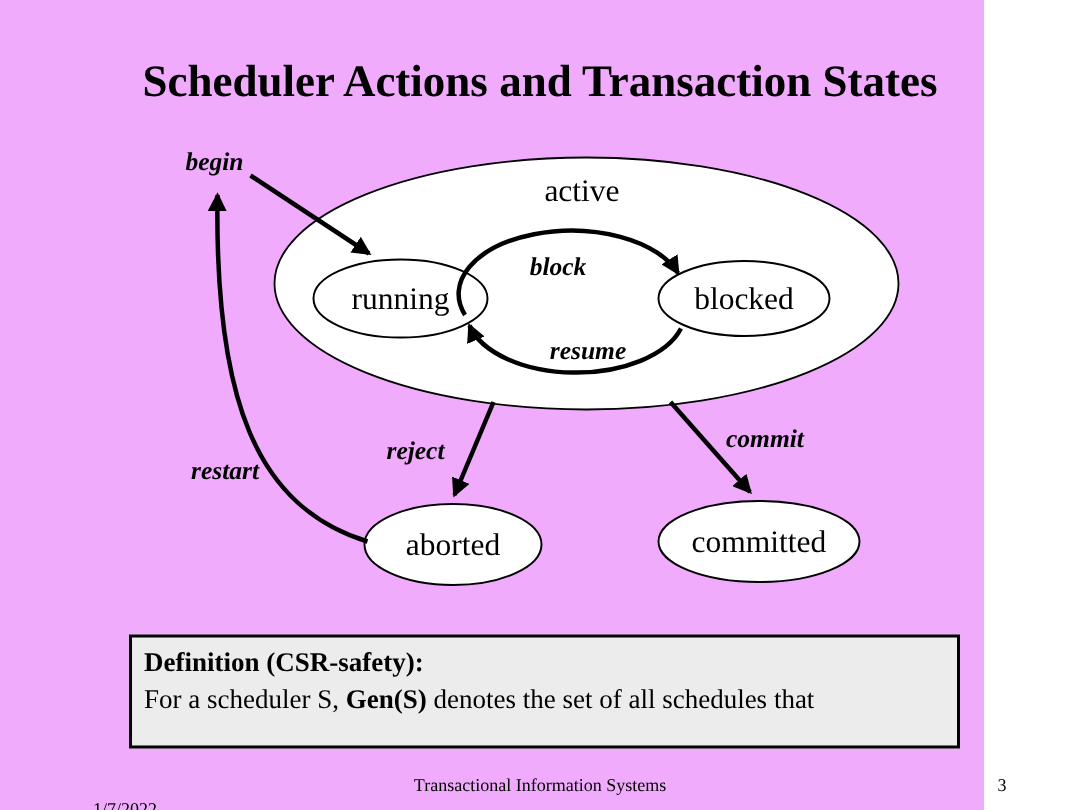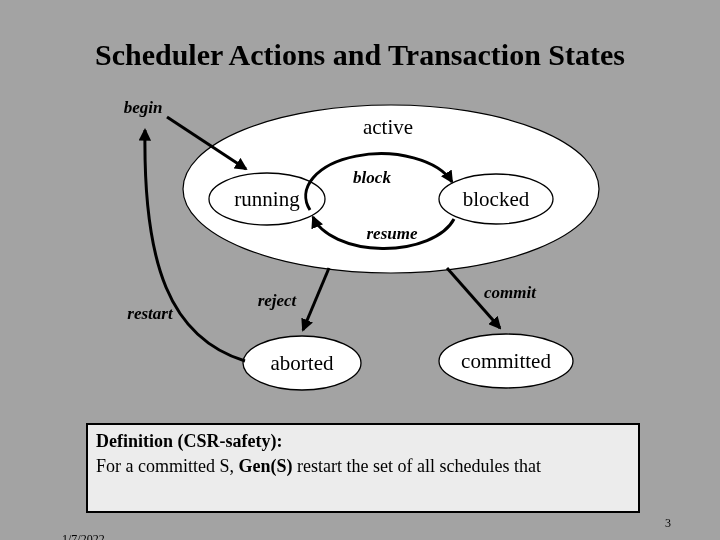--- a/index.html
+++ b/index.html
@@ -5,7 +5,7 @@
   html,body{margin:0;padding:0;}
   body{width:720px;height:540px;overflow:hidden;background:#ffffff;
        font-family:"Liberation Serif","DejaVu Serif",serif;color:#000;}
-  .slide{position:relative;width:720px;height:540px;background:#a3a3a3;}
+  .slide{position:relative;width:656px;height:540px;background:#f0abfc;}
 
   .title{position:absolute;left:0;top:38px;width:720px;margin:0;
          text-align:center;font-size:30px;font-weight:bold;line-height:1.1;

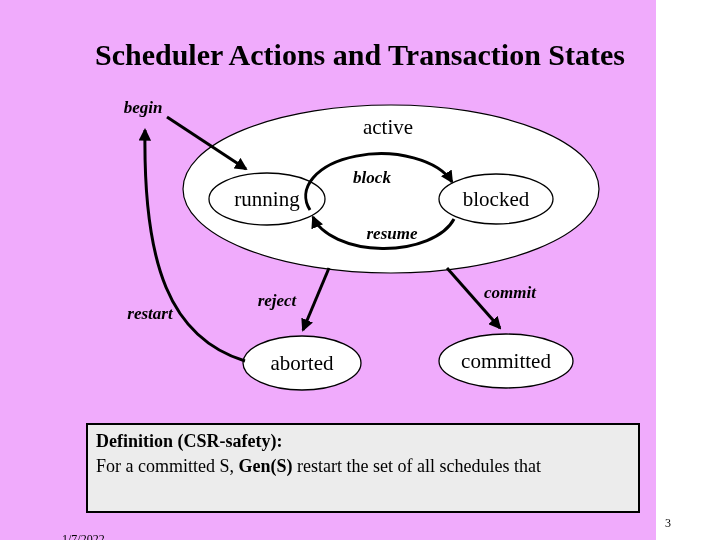--- a/index.html
+++ b/index.html
@@ -23,7 +23,7 @@
 
   .defbox{position:absolute;left:86px;top:423px;width:536px;height:66px;
           background:#ececec;border:2px solid #000;
-          padding:4px 6px 16px 8px;font-size:18px;line-height:25px;}
+          padding:4px 6px 2px 8px;font-size:18px;line-height:25px;}
   .defline{white-space:nowrap;}
   .bold{font-weight:bold;}
 

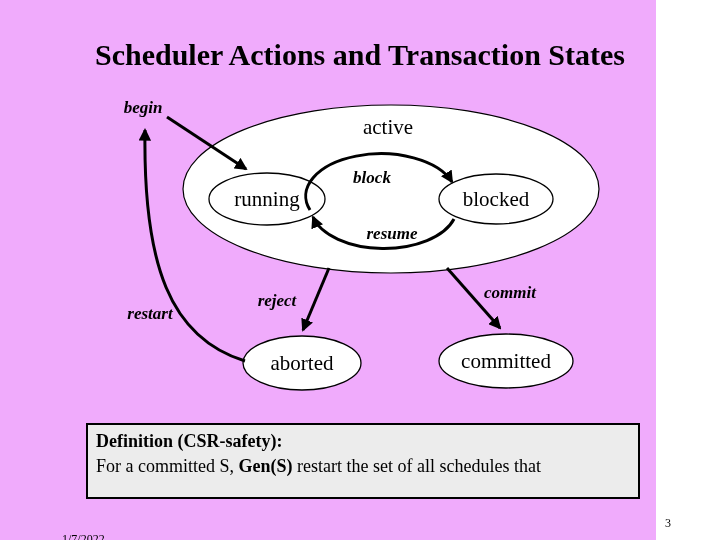--- a/index.html
+++ b/index.html
@@ -79,7 +79,7 @@
   <div class="defbox">
     <div class="defline bold">Definition (CSR-safety):</div>
     <div class="defline">
-      <span>For a committed S, </span><span class="bold">Gen(S)</span><span> restart the set of all schedules that</span>
+      <span>For a scheduler S, </span><span class="bold">Gen(S)</span><span> restart the set of all schedules that</span>
     </div>
   </div>
 

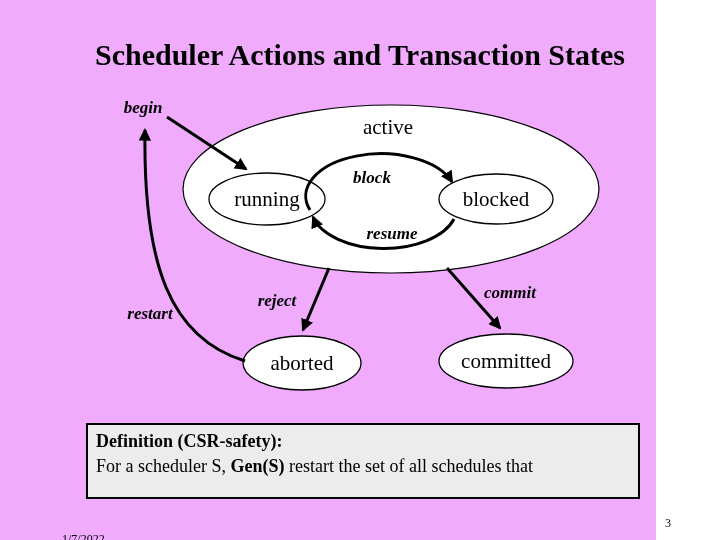--- a/index.html
+++ b/index.html
@@ -79,7 +79,7 @@
   <div class="defbox">
     <div class="defline bold">Definition (CSR-safety):</div>
     <div class="defline">
-      <span>For a scheduler S, </span><span class="bold">Gen(S)</span><span> restart the set of all schedules that</span>
+      <span>For a scheduler S, </span><span class="bold">Gen(S)</span><span> denotes the set of all schedules that</span>
     </div>
   </div>
 

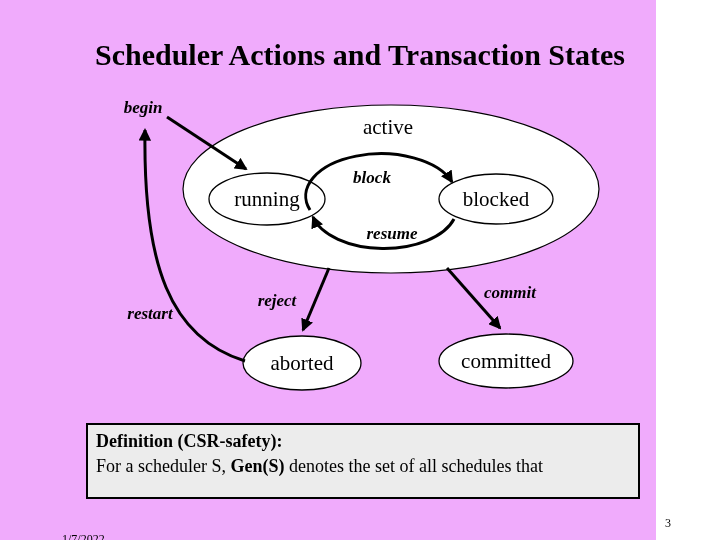--- a/index.html
+++ b/index.html
@@ -84,6 +84,7 @@
   </div>
 
   <div class="footer">
+    <span class="f-title">Transactional Information Systems</span>
     <span class="f-date">1/7/2022</span>
     <span class="f-page">3</span>
   </div>

